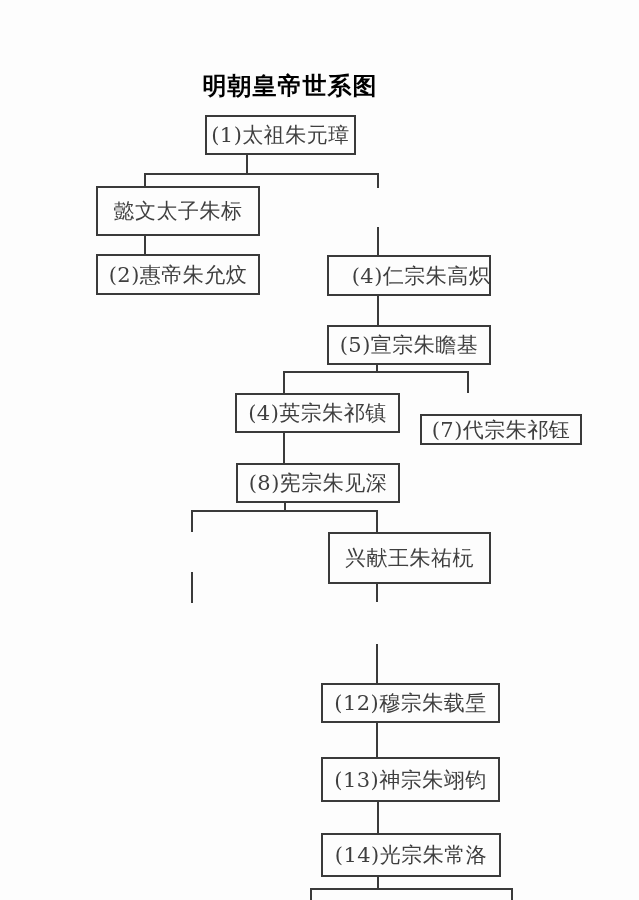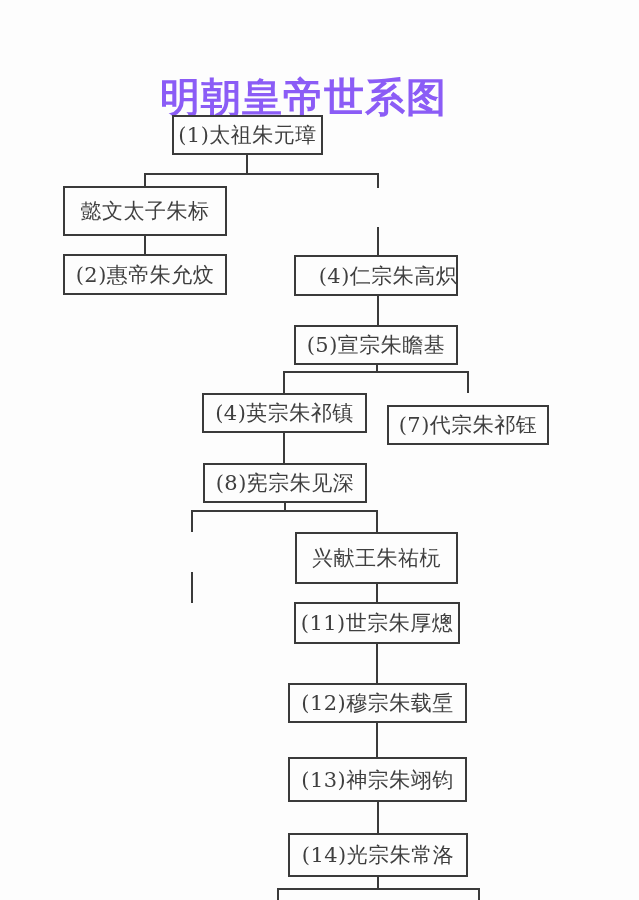--- a/index.html
+++ b/index.html
@@ -18,10 +18,10 @@
     top: 70px;
     width: 260px;
     text-align: center;
-    font-size: 40px;
+    font-size: 24px;
     font-weight: 700;
     letter-spacing: 1px;
-    color: #8b5cf6;
+    color: #000000;
     white-space: nowrap;
   }
   .node {

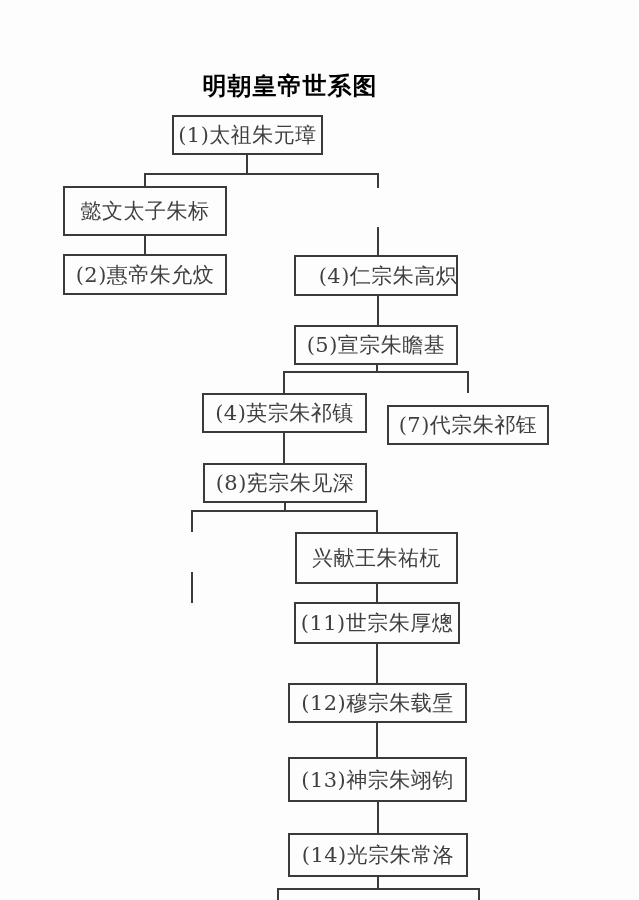--- a/index.html
+++ b/index.html
@@ -37,6 +37,7 @@
     letter-spacing: 0.5px;
     white-space: nowrap;
     z-index: 2;
+    margin-left: 33px;
   }
   .line {
     position: absolute;

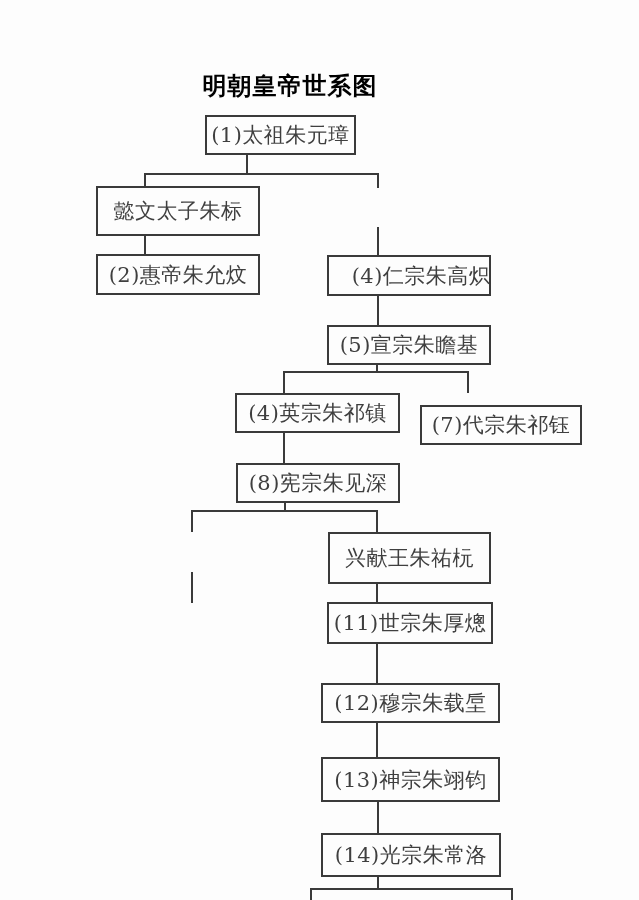--- a/index.html
+++ b/index.html
@@ -62,7 +62,7 @@
   <div class="node" style="left:294px; top:325px; width:164px; height:40px;">(5)宣宗朱瞻基</div>
 
   <div class="node" style="left:202px; top:393px; width:165px; height:40px;">(4)英宗朱祁镇</div>
-  <div class="node" style="left:387px; top:405px; width:162px; height:40px;">(7)代宗朱祁钰</div>
+  <div class="node" style="left:387px; top:414px; width:162px; height:31px;">(7)代宗朱祁钰</div>
 
   <div class="node" style="left:203px; top:463px; width:164px; height:40px;">(8)宪宗朱见深</div>
 

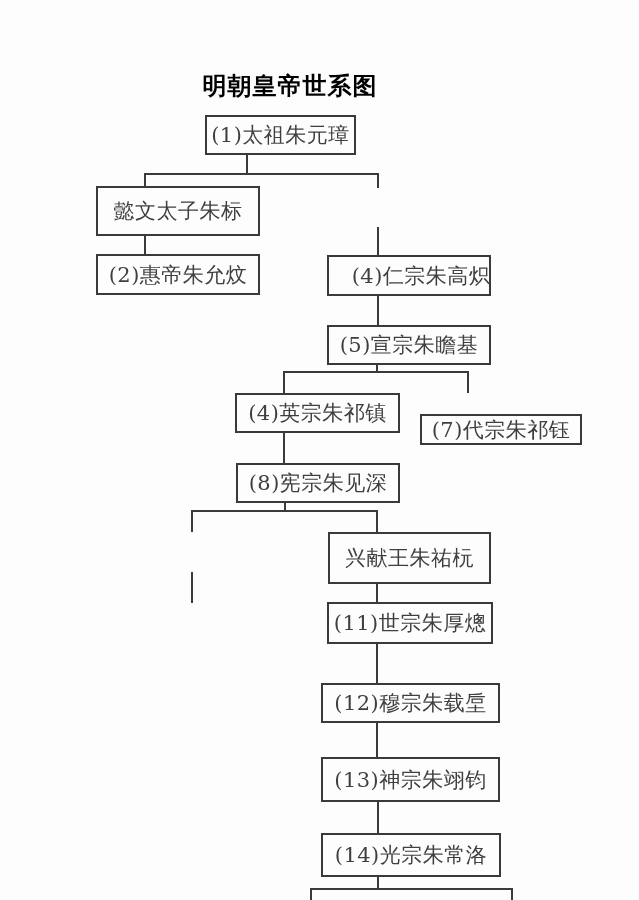--- a/index.html
+++ b/index.html
@@ -68,7 +68,6 @@
 
   <div class="node" style="left:295px; top:532px; width:163px; height:52px;">兴献王朱祐杬</div>
 
-  <div class="node" style="left:294px; top:602px; width:166px; height:42px;">(11)世宗朱厚熜</div>
 
   <div class="node" style="left:288px; top:683px; width:179px; height:40px;">(12)穆宗朱载垕</div>
 

